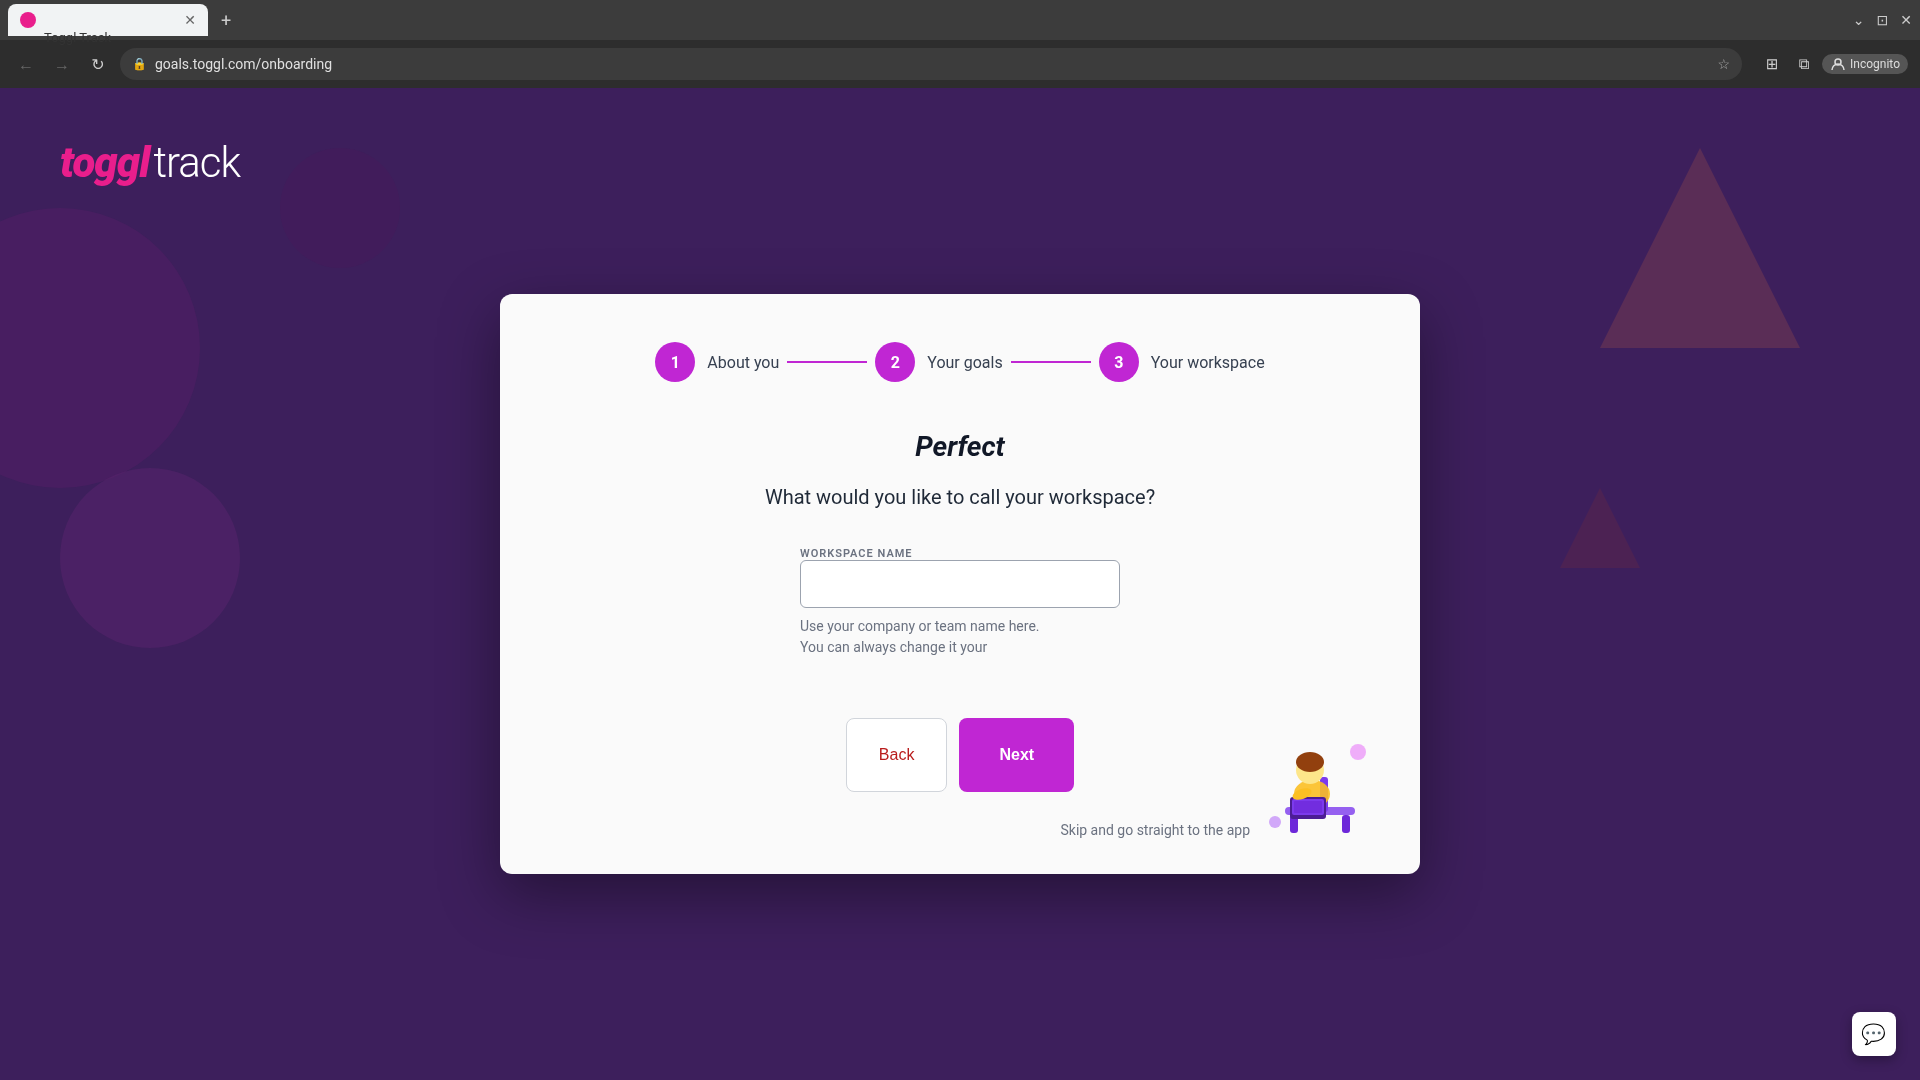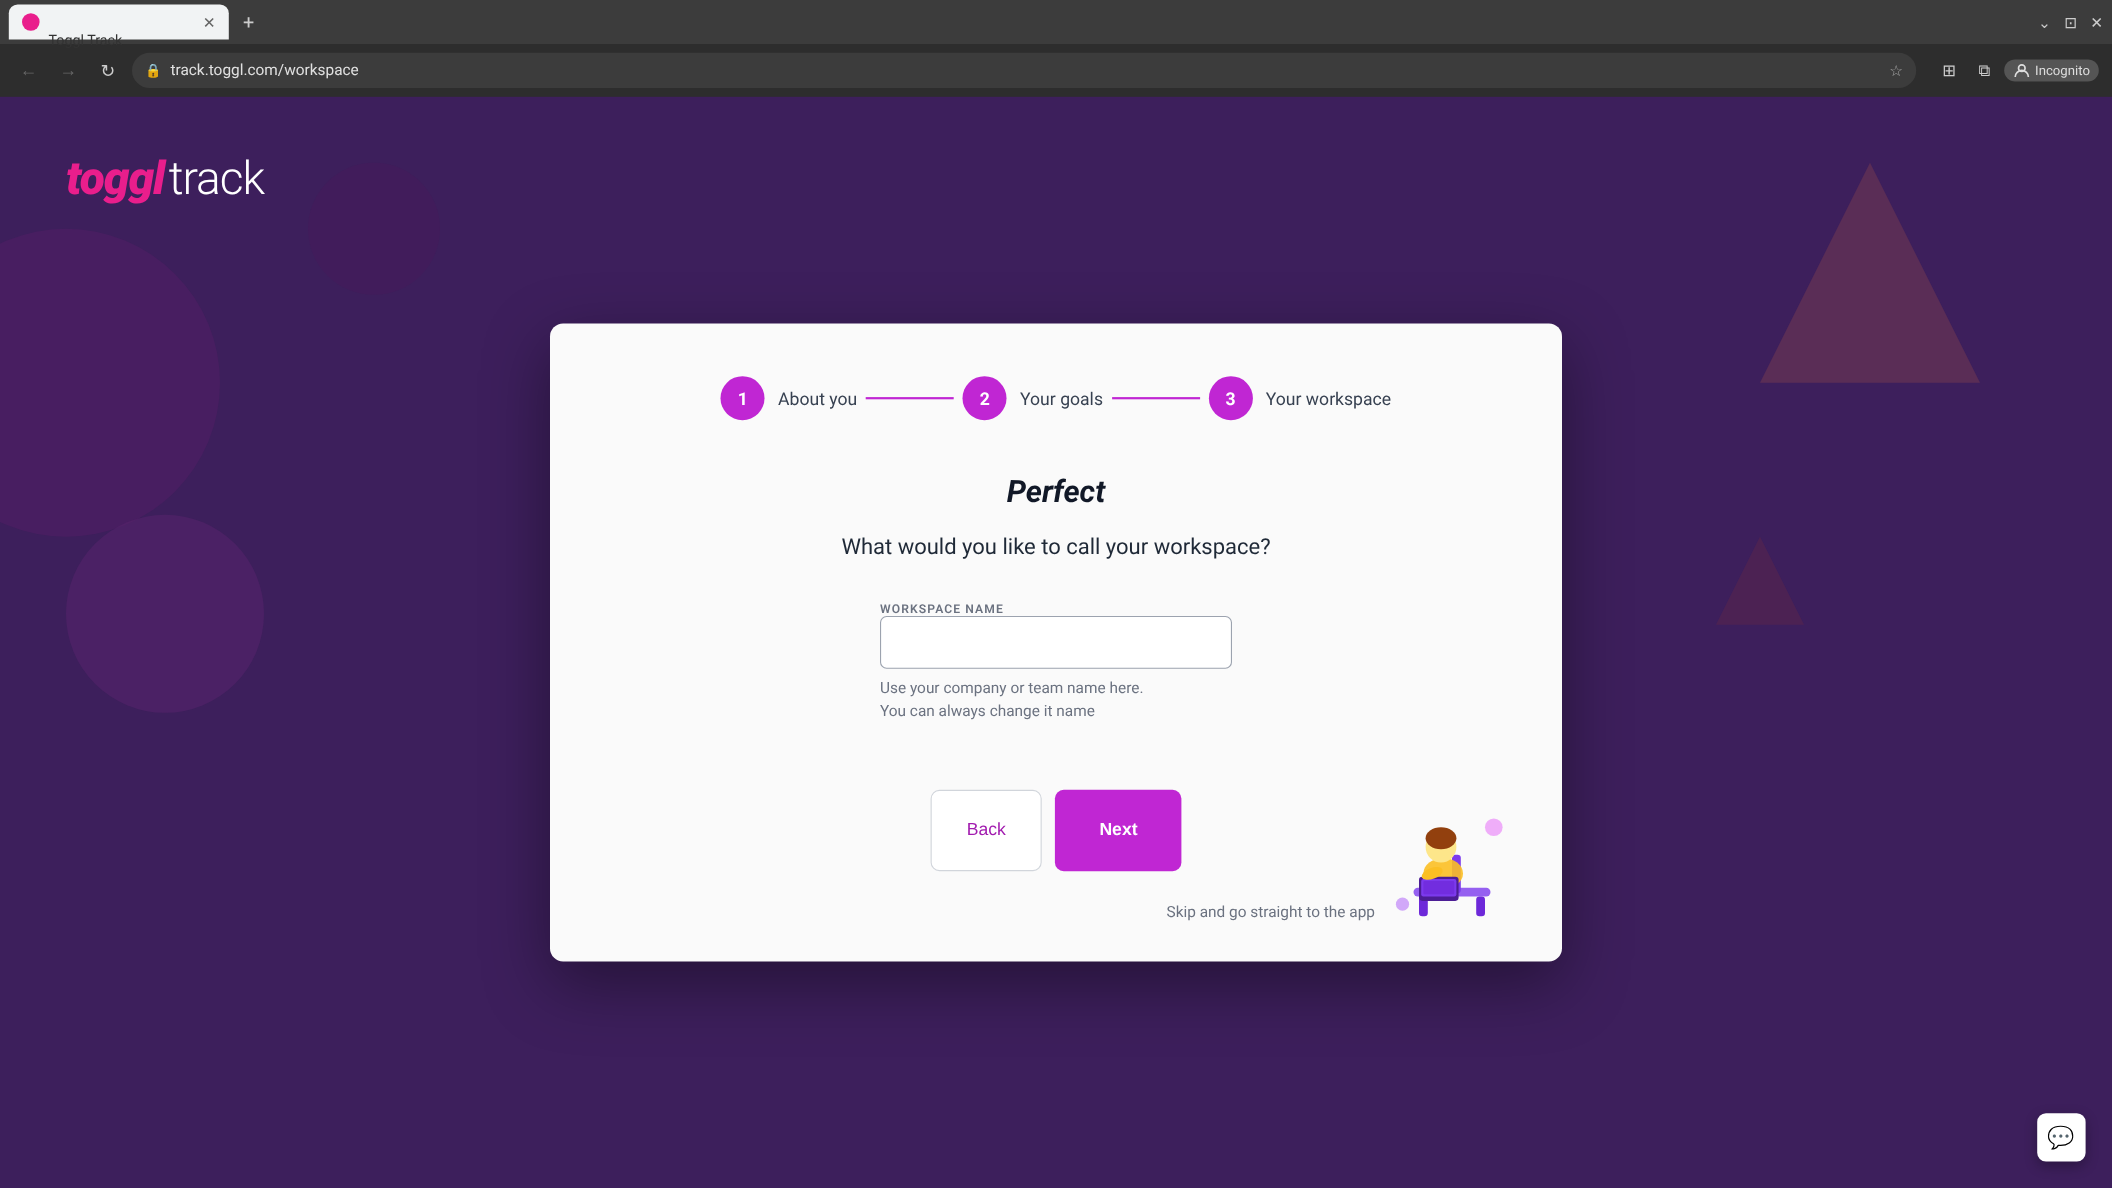--- a/index.html
+++ b/index.html
@@ -491,7 +491,7 @@
     <div class="nav-btn">↻</div>
     <div class="address-bar">
       <span class="lock-icon">🔒</span>
-      <span class="url-text">track.toggl.com/workspace</span>
+      <span class="url-text">goals.toggl.com/onboarding</span>
       <div class="address-bar-icons">
         <span class="addr-icon">☆</span>
       </div>

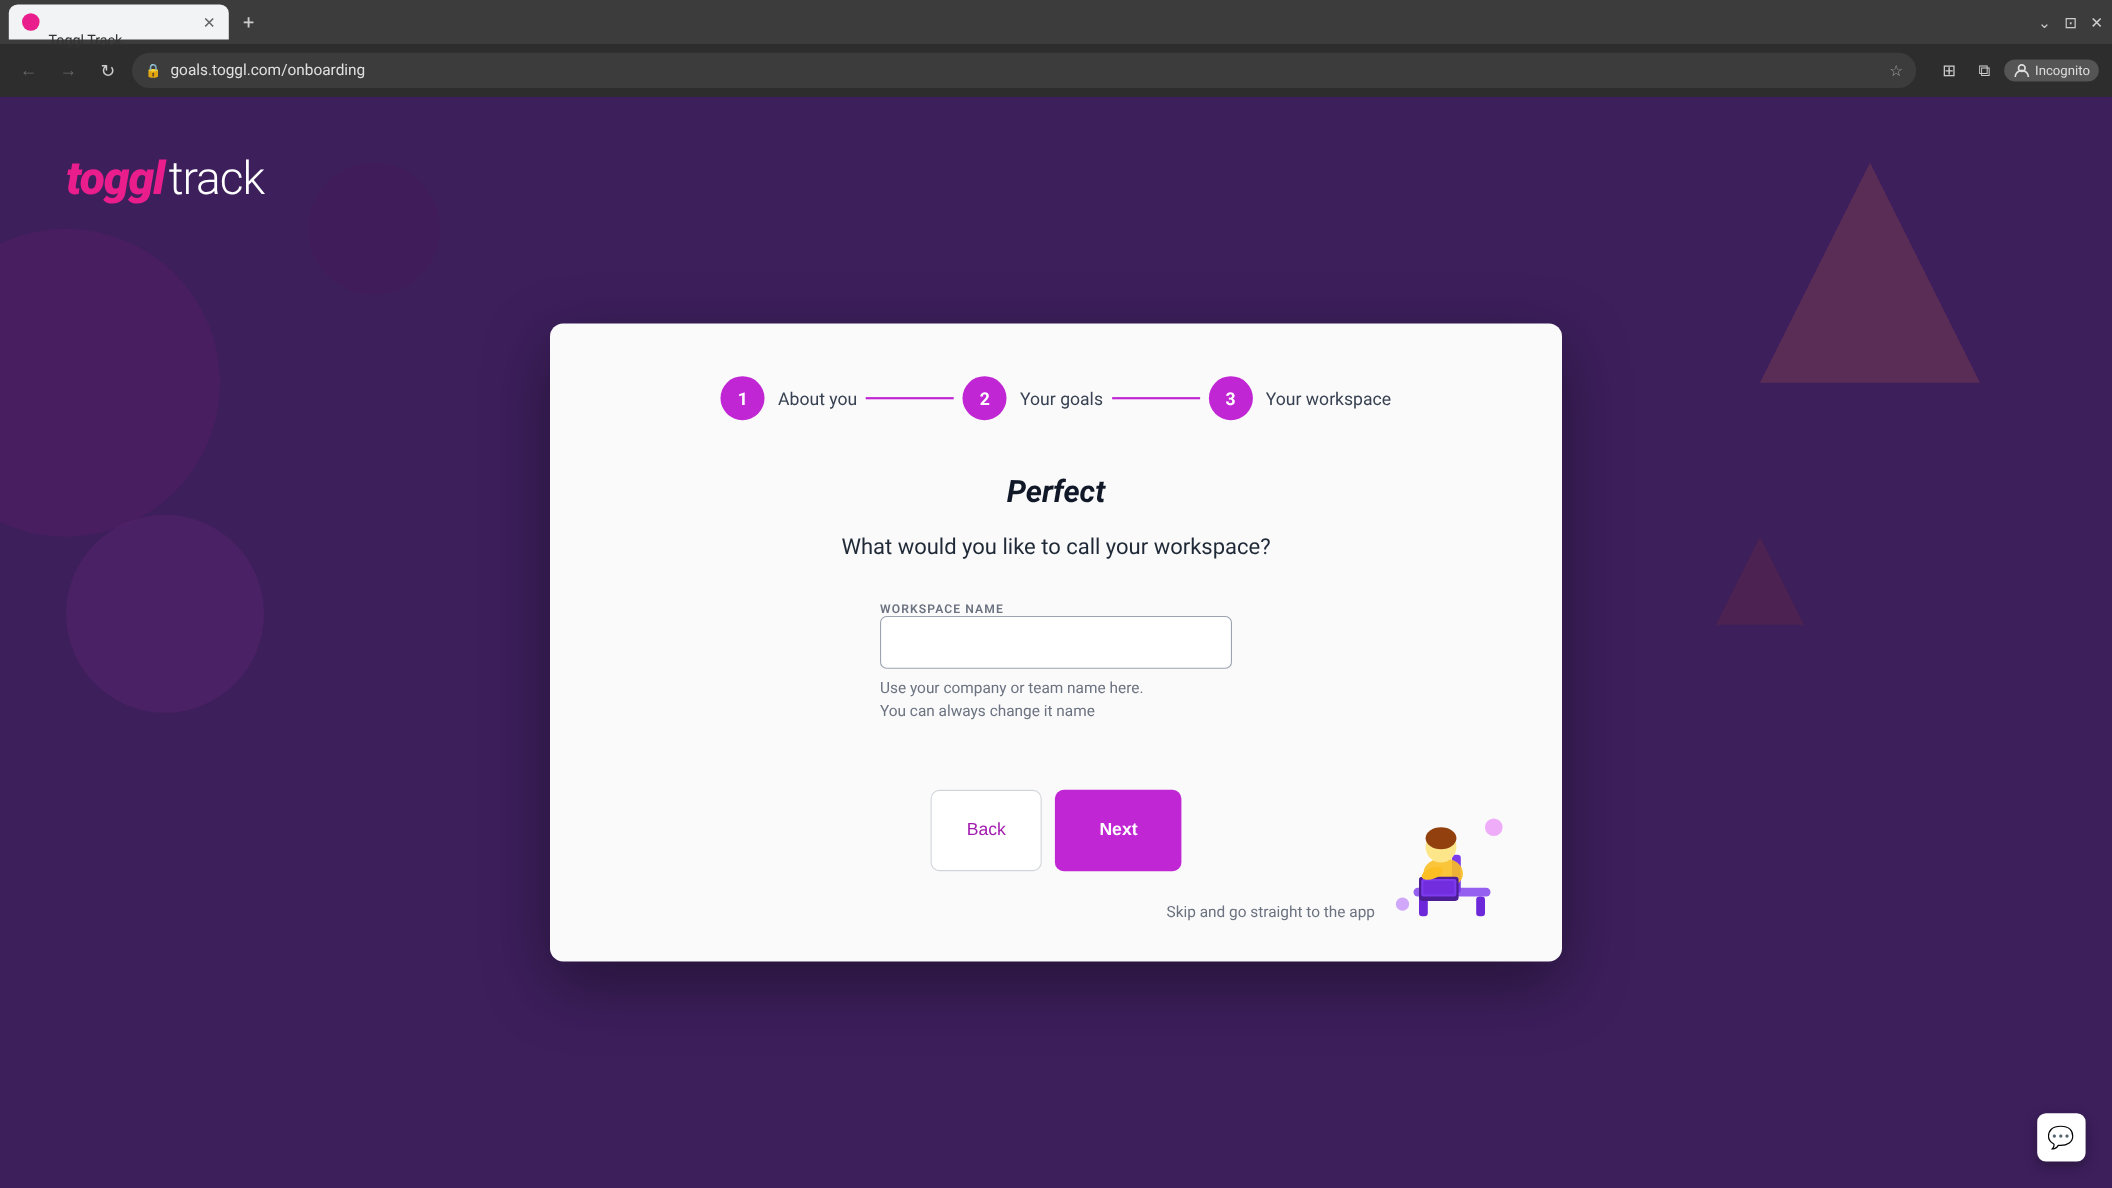--- a/index.html
+++ b/index.html
@@ -557,7 +557,7 @@
           <input type="text" class="workspace-input" placeholder="" style="">
           <div class="field-hint">
             <div>Use your company or team name here.</div>
-            <div>You can always change it name</div>
+            <div>You can always change it your</div>
           </div>
         </div>
 

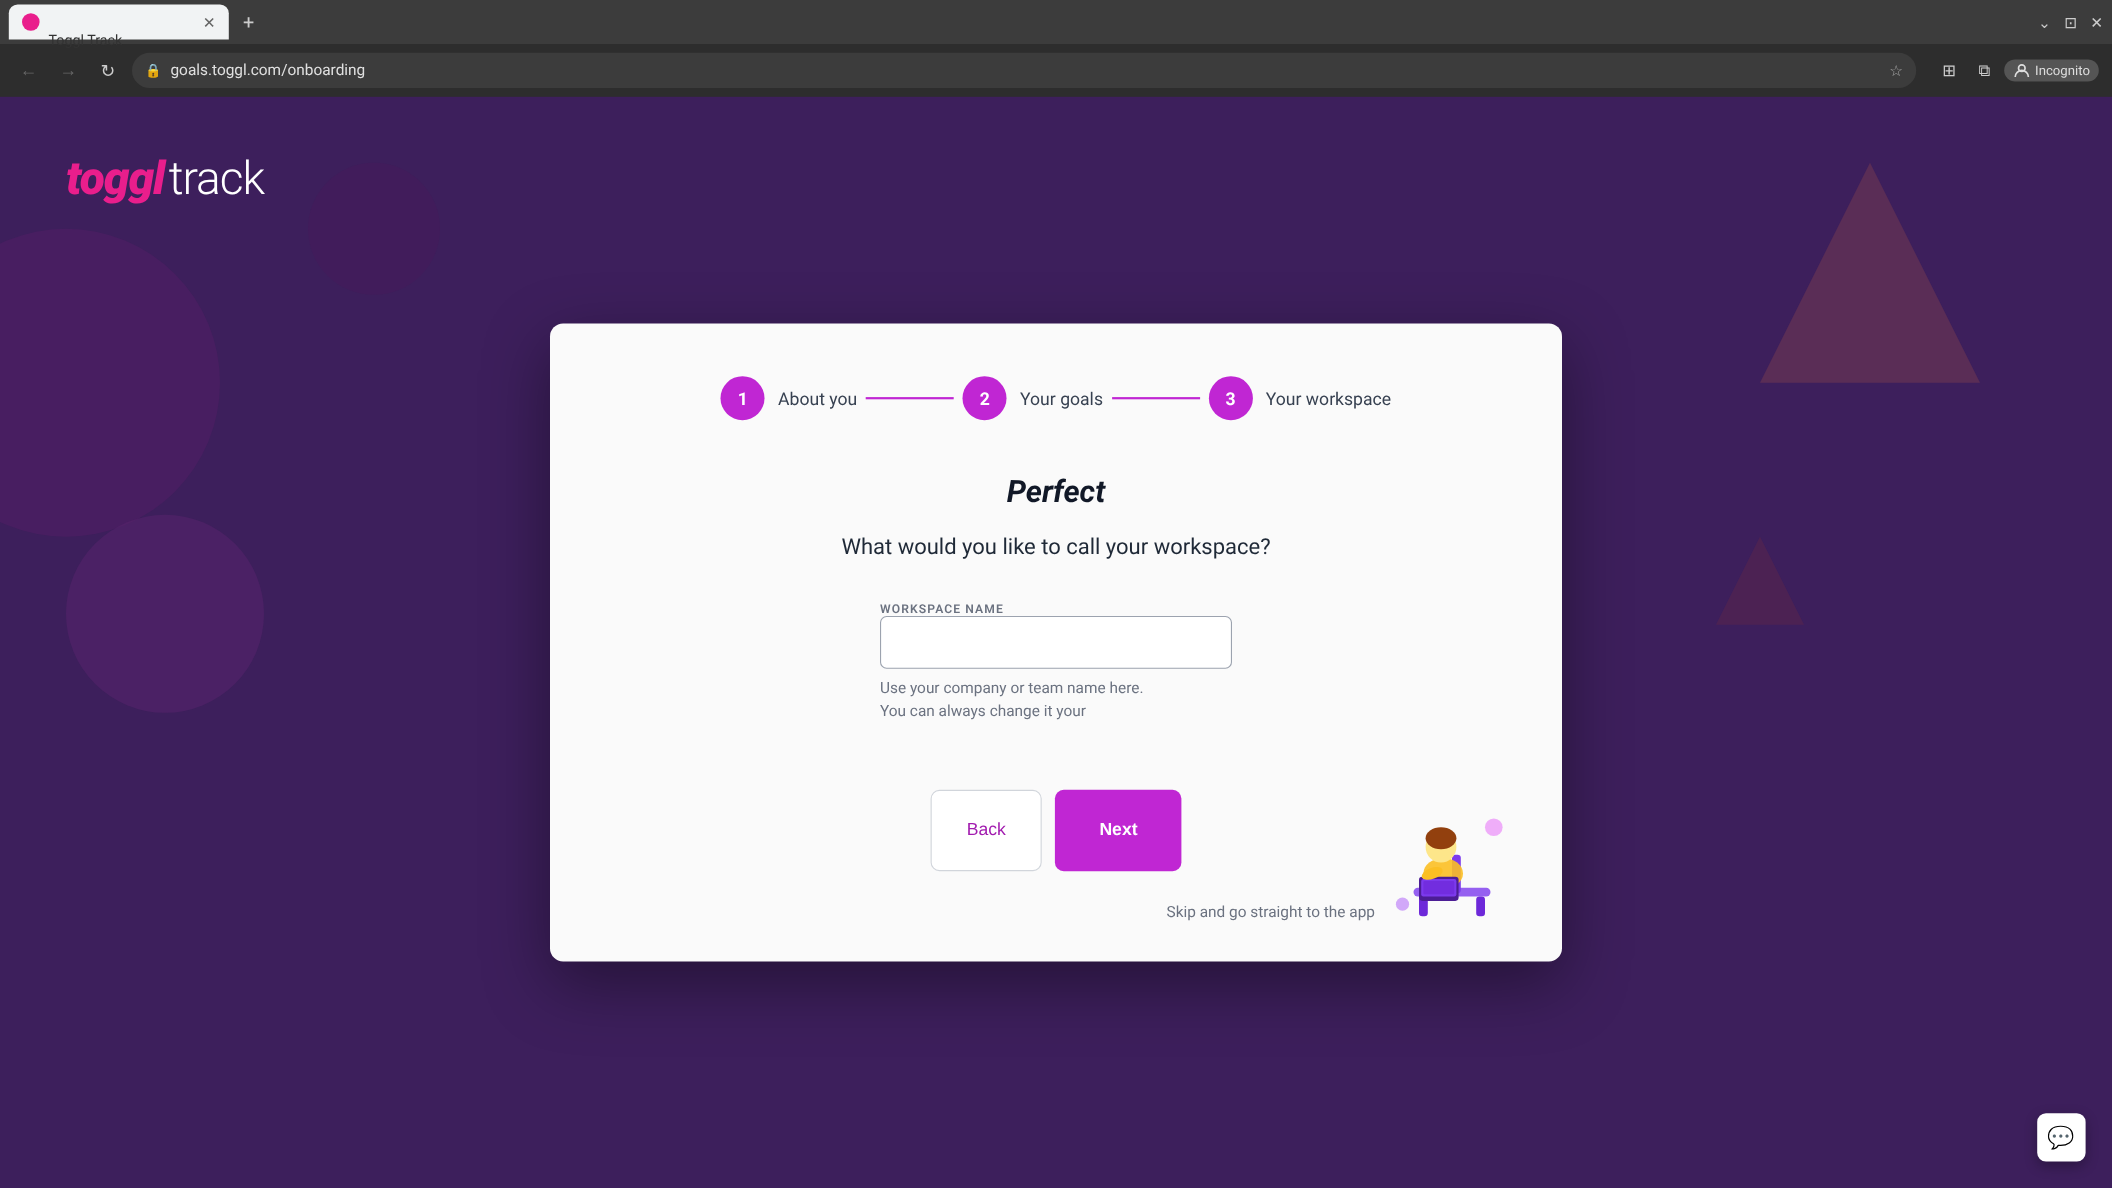--- a/index.html
+++ b/index.html
@@ -416,7 +416,7 @@
       border: 1px solid #d1d5db;
       border-radius: 8px;
       background: white;
-      color: #a21caf;
+      color: #b91c1c;
       font-size: 16px;
       font-weight: 500;
       cursor: pointer;

